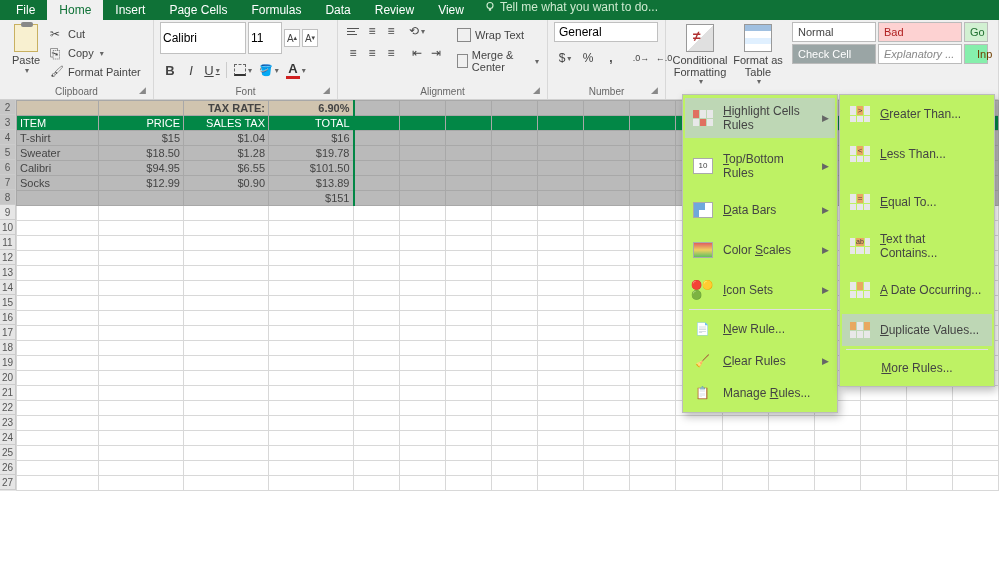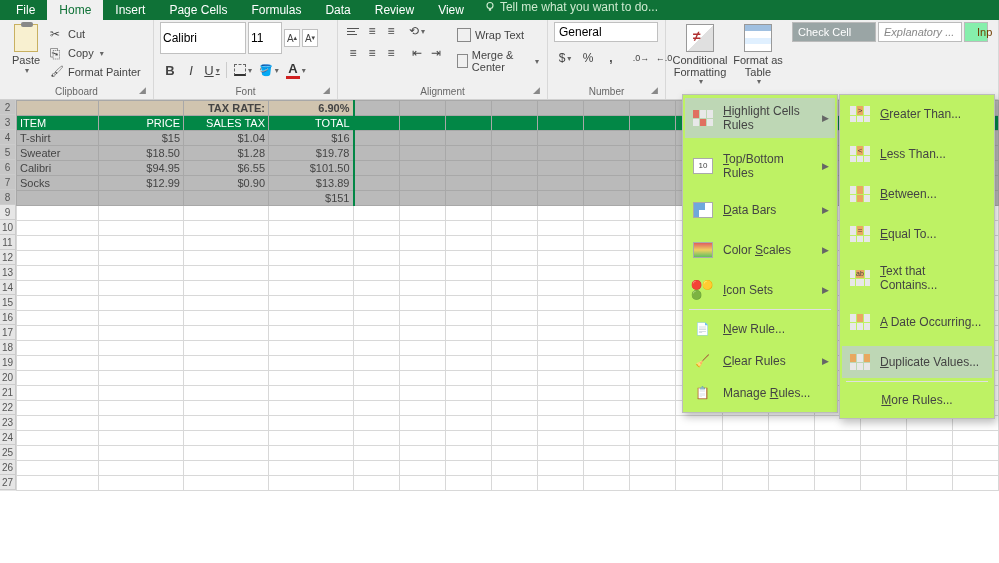--- a/index.html
+++ b/index.html
@@ -267,6 +267,11 @@
           <span class="dd-arrow">▾</span>
       </div>
       <div class="cell-styles">
+        <div class="cs-row">
+          <div class="cs-cell cs-normal">Normal</div>
+          <div class="cs-cell cs-bad">Bad</div>
+          <div class="cs-cell cs-good" style="width:24px">Go</div>
+        </div>
         <div class="cs-row">
           <div class="cs-cell cs-check">Check Cell</div>
           <div class="cs-cell cs-explan">Explanatory ...</div>

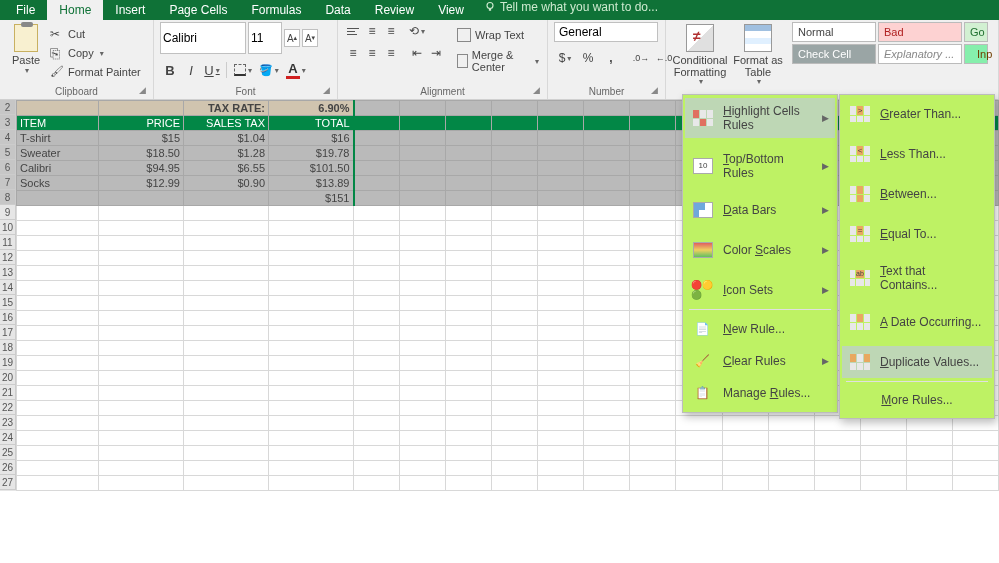--- a/index.html
+++ b/index.html
@@ -929,19 +929,6 @@
     <span class="dd-text"><span class="u-under">L</span>ess Than...</span>
   </div>
   <div style="height:8px"></div>
-  <div class="dd-item">
-    <div class="dd-ico">
-        <div class="mini-grid-ico">
-          <span></span>
-          <span style="background:#e8a860"></span>
-          <span></span>
-          <span></span>
-          <span style="background:#e8a860"></span>
-          <span></span>
-        </div>
-      </div>
-    <span class="dd-text"><span class="u-under">B</span>etween...</span>
-  </div>
   <div style="height:8px"></div>
   <div class="dd-item">
     <div class="dd-ico">

